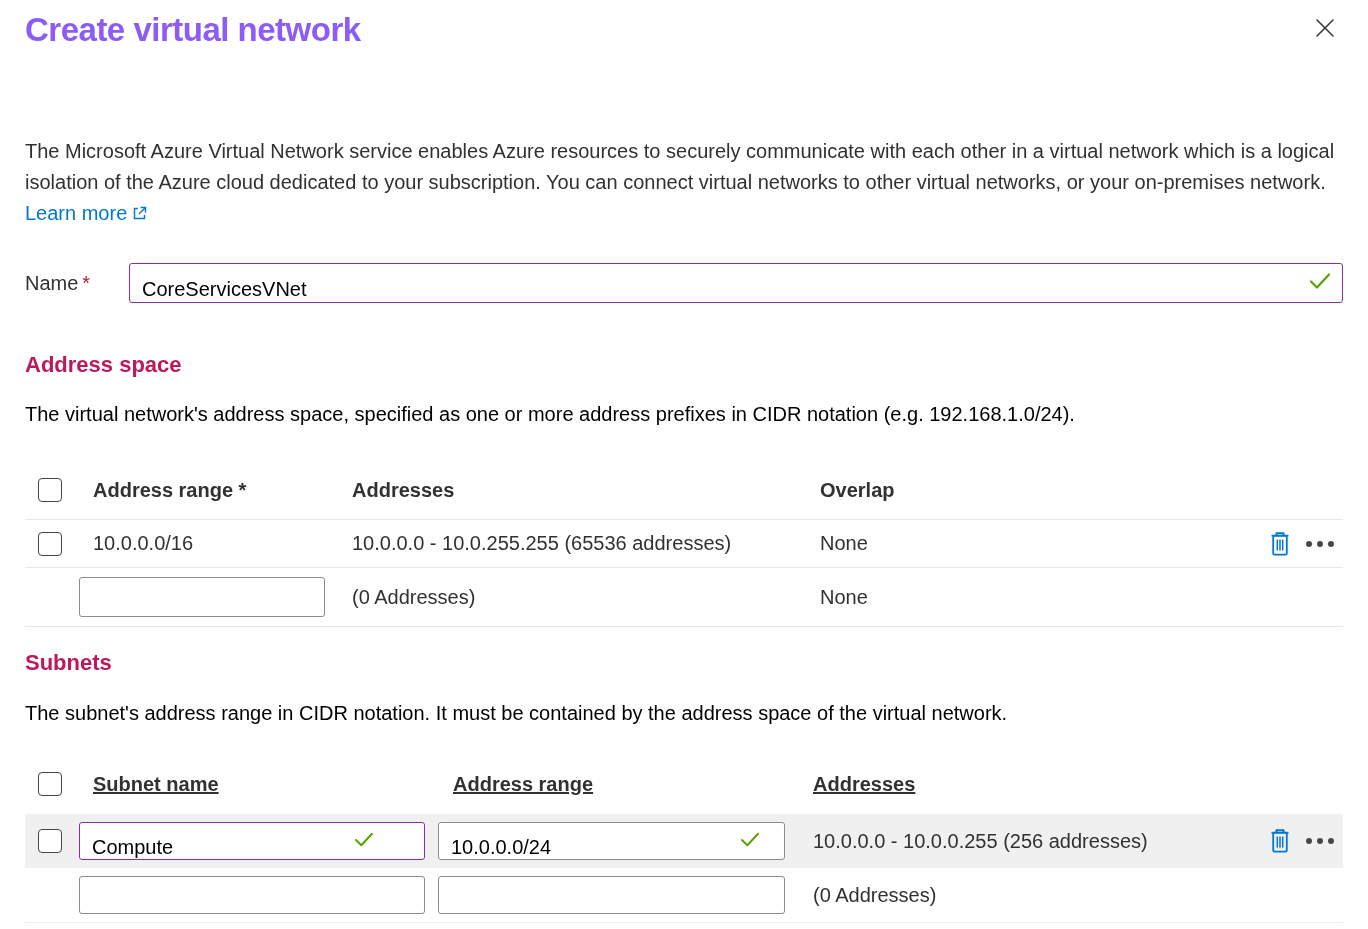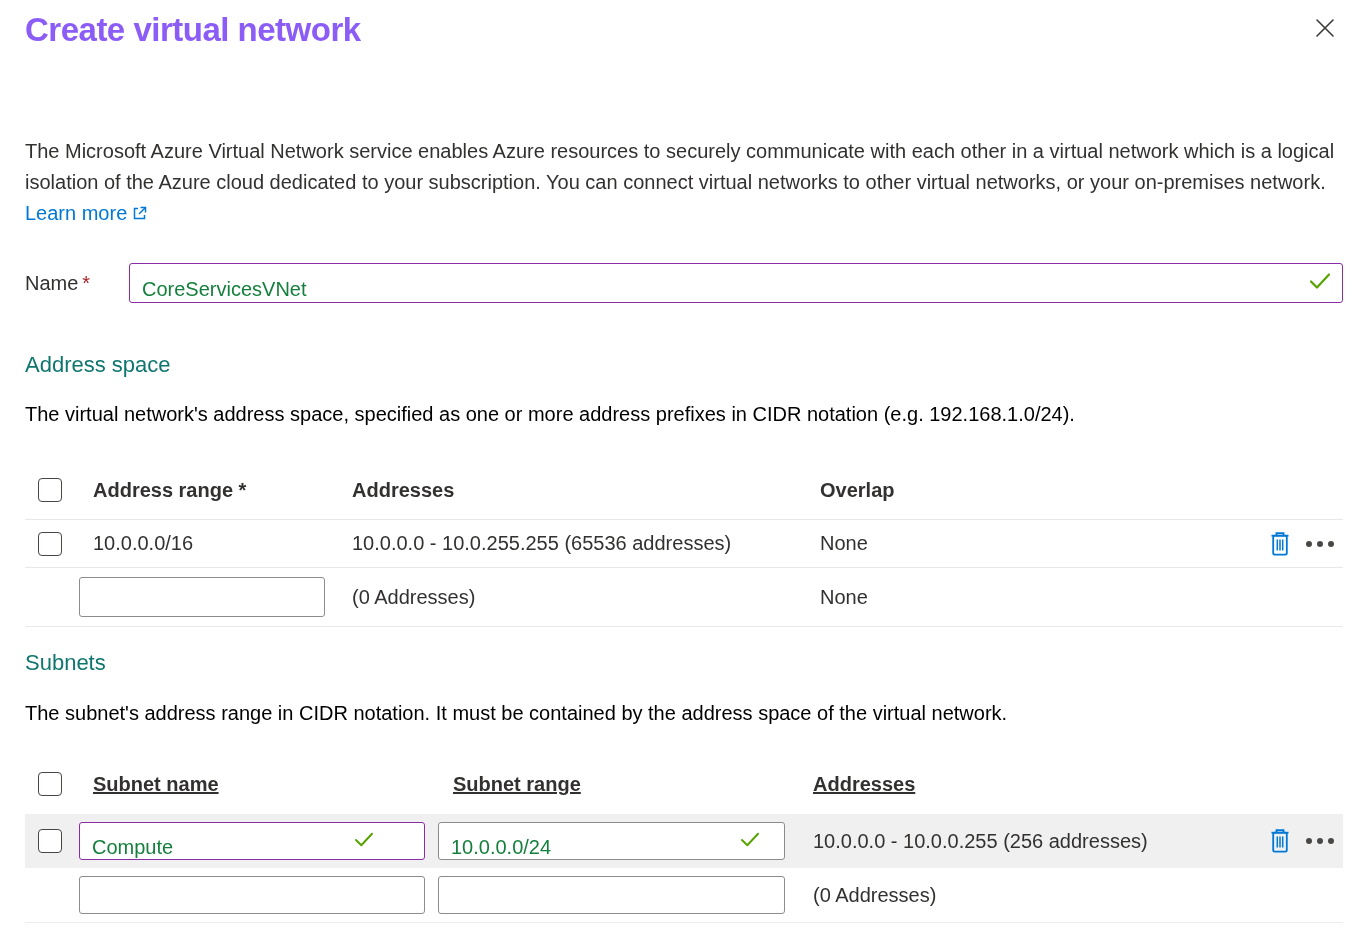--- a/index.html
+++ b/index.html
@@ -24,7 +24,7 @@
   .req { color:#a4262c; margin-left:4px; }
   .field-wrap { position:relative; flex:1; }
   .tb { width:100%; height:40px; border:1px solid #8c8c8c; border-radius:3px;
-    font-family:"Liberation Sans", sans-serif; font-size:20px; color:#15803d;
+    font-family:"Liberation Sans", sans-serif; font-size:20px; color:#000000;
     padding:13px 40px 0 12px; outline:none; background:#fff; }
   .tb.dirty { border-color:#8a2da5; }
   .valid-check { position:absolute; right:12px; top:50%; transform:translateY(-50%); }

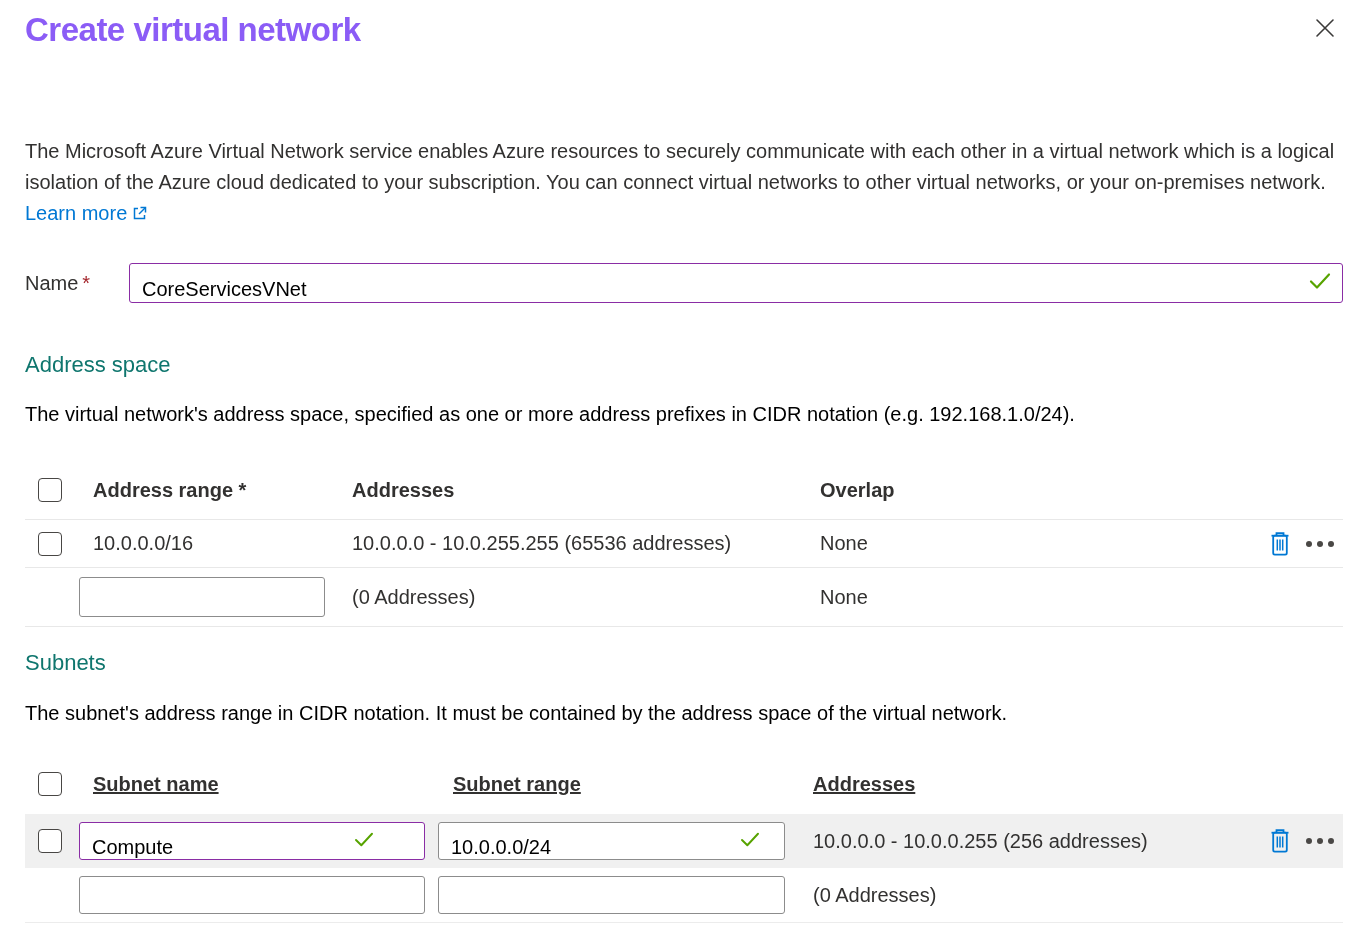--- a/index.html
+++ b/index.html
@@ -30,7 +30,7 @@
   .valid-check { position:absolute; right:12px; top:50%; transform:translateY(-50%); }
 
   
-  .section-h { margin-top:48px; font-size:22px; font-weight:400; color:#0f766e; line-height:28px; }
+  .section-h { margin-top:48px; font-size:22px; font-weight:700; color:#be185d; line-height:28px; }
   .section-h.subnets { margin-top:22px; }
   .section-desc { margin-top:22px; font-size:20px; line-height:26px; color:#000000; }
   .section-desc.subnets { margin-top:23px; }

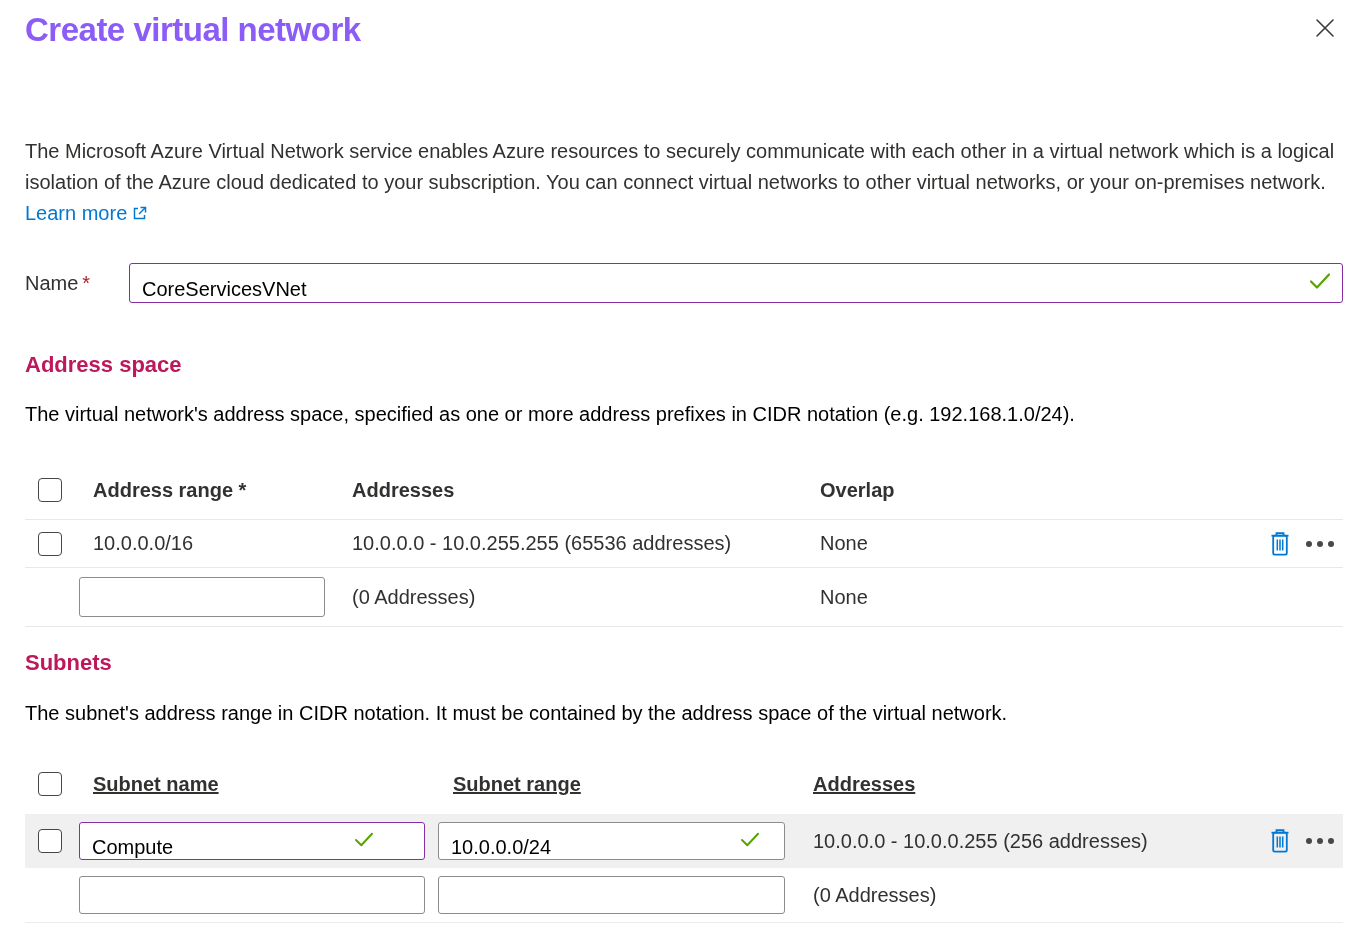--- a/index.html
+++ b/index.html
@@ -157,7 +157,7 @@
         <div class="checkbox" role="checkbox" aria-checked="false"></div>
       </div>
     <div class="cell-pad">Subnet name</div>
-    <div class="cell-pad15">Subnet range</div>
+    <div class="cell-pad15">Address range</div>
     <div class="cell-pad15">Addresses</div>
     <div></div>
   </div>

